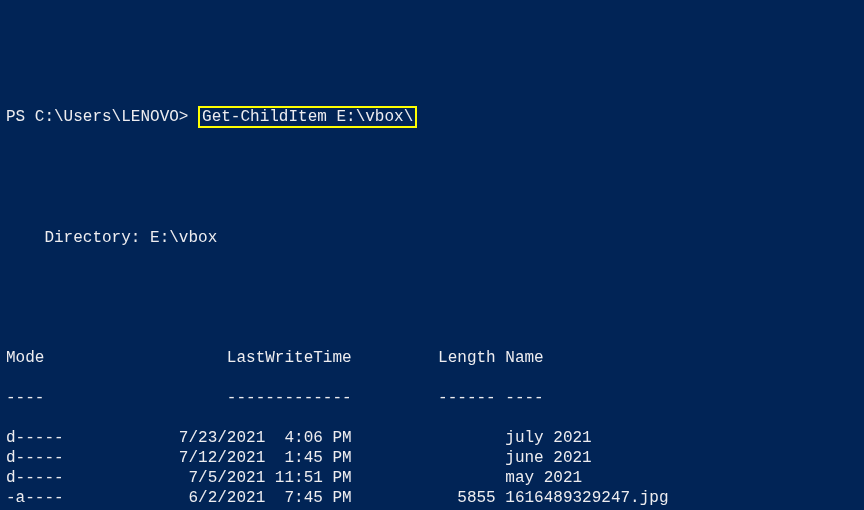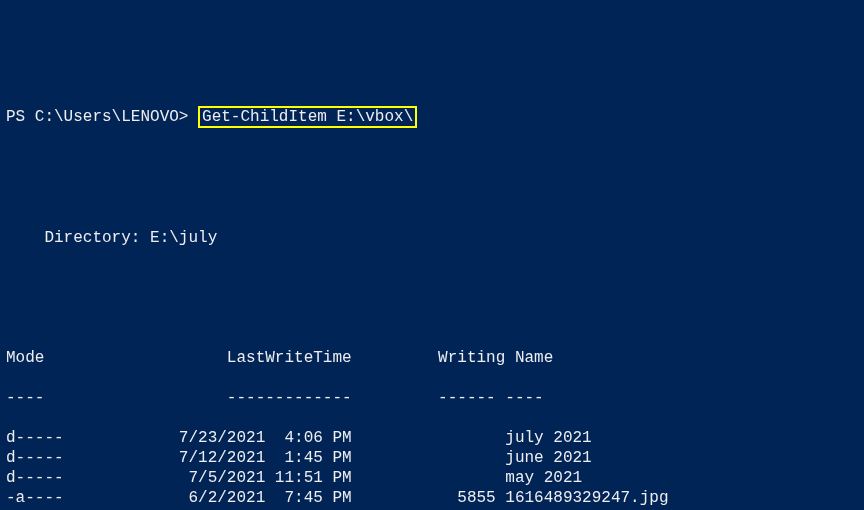--- a/index.html
+++ b/index.html
@@ -35,7 +35,7 @@
 <div class="prompt-line"><span>PS C:\Users\LENOVO&gt; </span><span class="highlight"><span>Get-ChildItem E:\vbox\</span></span></div>
 <div class="blank"></div>
 <div class="blank"></div>
-<div class="dir-line">    Directory: E:\july</div>
+<div class="dir-line">    Directory: E:\vbox</div>
 <div class="blank"></div>
 <div class="blank"></div>
 <div class="hdr" id="header-line">Mode                   LastWriteTime         Writing Name</div>

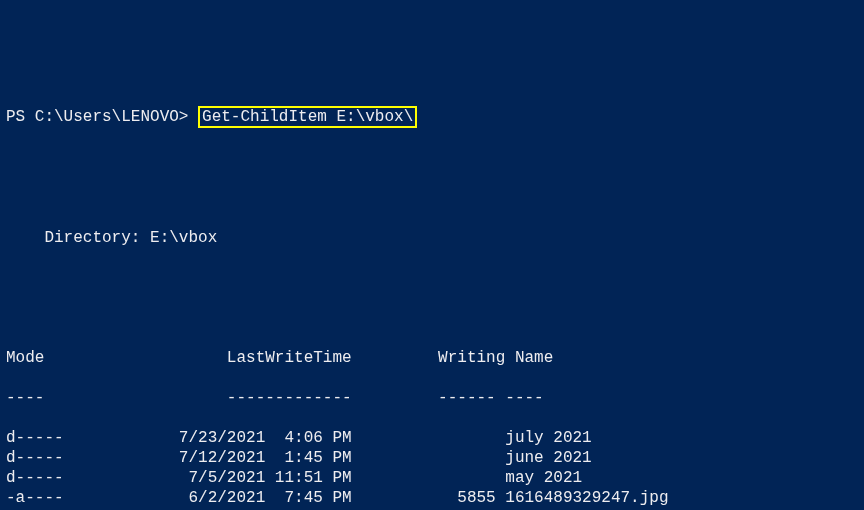--- a/index.html
+++ b/index.html
@@ -38,7 +38,7 @@
 <div class="dir-line">    Directory: E:\vbox</div>
 <div class="blank"></div>
 <div class="blank"></div>
-<div class="hdr" id="header-line">Mode                   LastWriteTime         Writing Name</div>
+<div class="hdr" id="header-line">Mode                   LastWriteTime         Length Name</div>
 <div class="hdr" id="underline-line">----                   -------------         ------ ----</div>
 <div id="rows-container"><div class="row">d-----            7/23/2021  4:06 PM                july 2021</div><div class="row">d-----            7/12/2021  1:45 PM                june 2021</div><div class="row">d-----             7/5/2021 11:51 PM                may 2021</div><div class="row">-a----             6/2/2021  7:45 PM           5855 1616489329247.jpg</div><div class="row">-a----             7/4/2021 12:13 PM         671207 Article Writing Rules, Tips &amp; Tricks.docx</div><div class="row">-a----             7/5/2021  4:52 PM       30885670 BioniX_Wallpaper_v13_Setup.exe</div></div>
 

